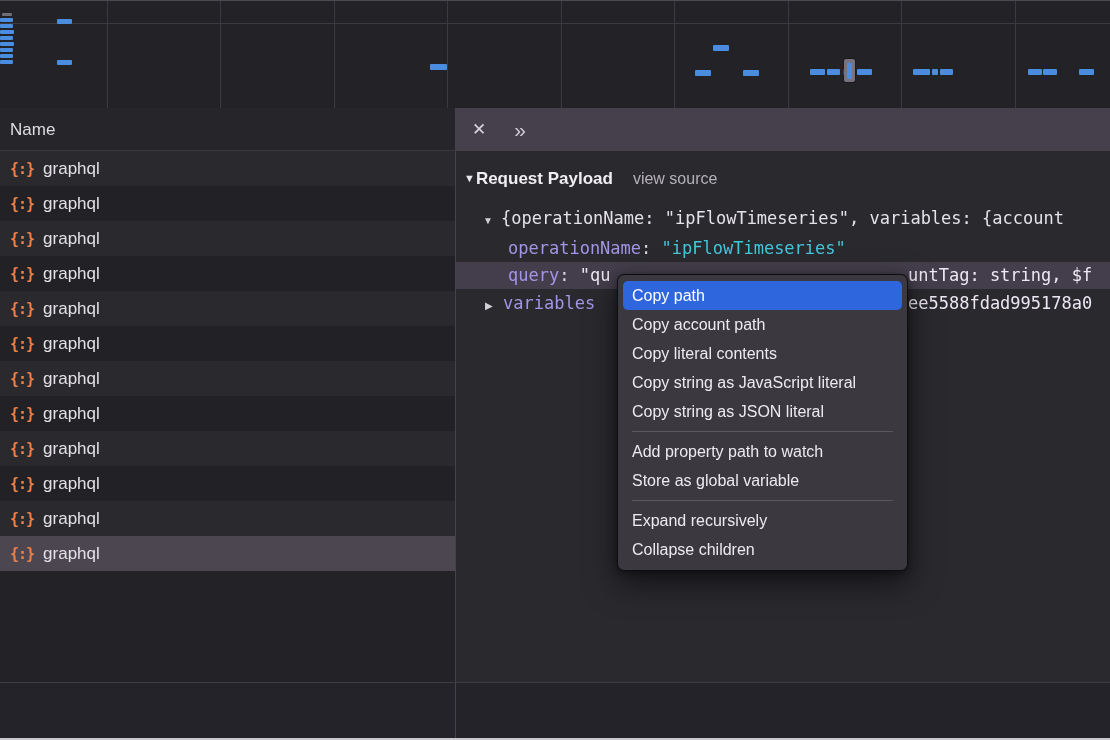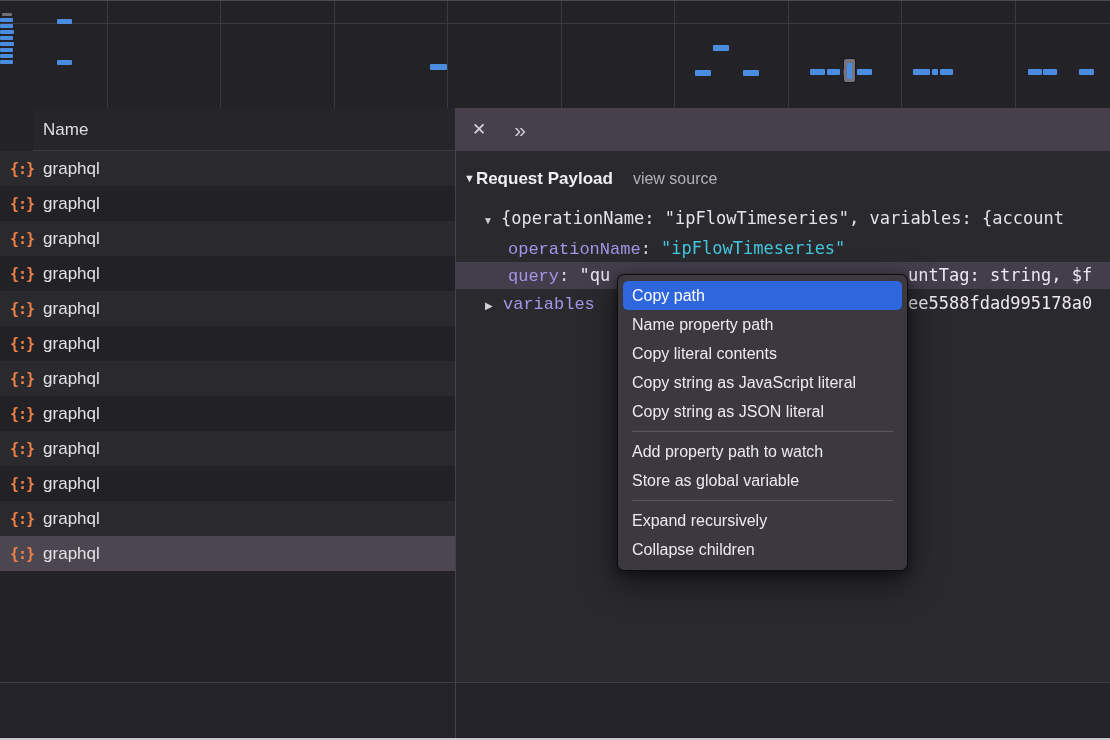--- a/index.html
+++ b/index.html
@@ -20,7 +20,7 @@
   
   .left-panel{position:absolute;left:0;top:107px;width:455px;height:574px;background:var(--bg-window);}
   .col-header{height:43px;line-height:43px;background:#26252a;border-bottom:1px solid #3b3940;
-    color:#dfdee2;font-size:17px;padding-left:10px;box-sizing:border-box;margin-left:33px;}
+    color:#dfdee2;font-size:17px;padding-left:10px;box-sizing:border-box;}
   .req-row{height:35px;display:flex;align-items:center;padding-left:10px;box-sizing:border-box;
     color:#e3e1e6;font-size:17px;white-space:nowrap;}
   .req-row.odd{background:#2a292e;}

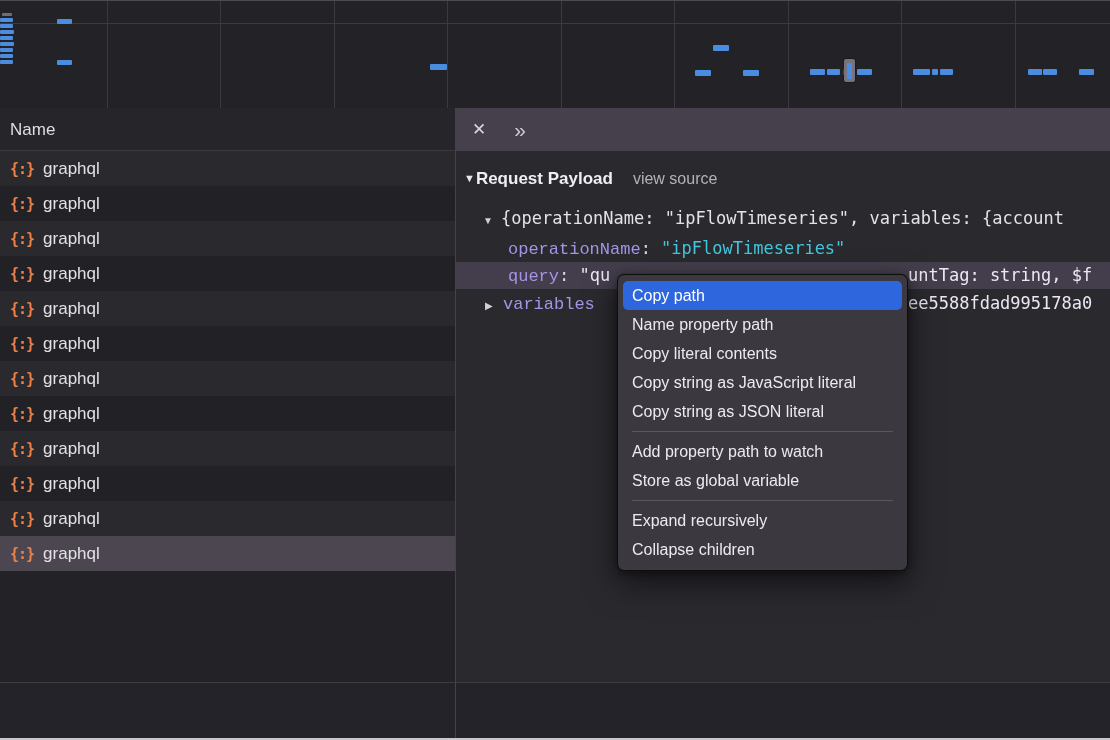--- a/index.html
+++ b/index.html
@@ -49,7 +49,7 @@
   .row-op{top:84px;padding-left:52px;}
   .row-query{top:111px;height:27px;padding-left:52px;background:var(--query-highlight,#443e4c);}
   .row-vars{top:139px;padding-left:29px;}
-  .k{color:var(--key-purple,#a395e6);font-family:Liberation Mono, monospace;}
+  .k{color:var(--key-purple,#a395e6);}
   .colon{color:#d8d6dc;}
   .str{color:var(--string-cyan,#43c5db);}
   .val-light{color:#ece7f3;}

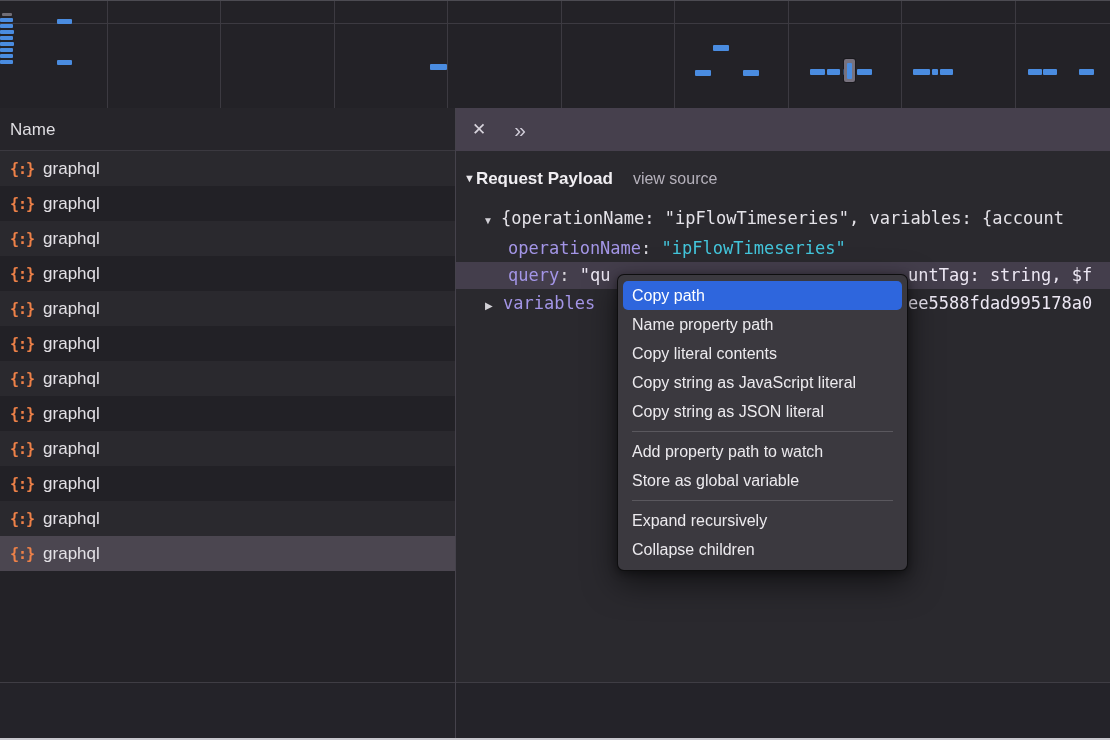--- a/index.html
+++ b/index.html
@@ -203,7 +203,7 @@
 
   <div class="ctx-menu">
       <div class="menu-item highlighted">Copy path</div>
-      <div class="menu-item">Name property path</div>
+      <div class="menu-item">Copy account path</div>
       <div class="menu-item">Copy literal contents</div>
       <div class="menu-item">Copy string as JavaScript literal</div>
       <div class="menu-item">Copy string as JSON literal</div>

